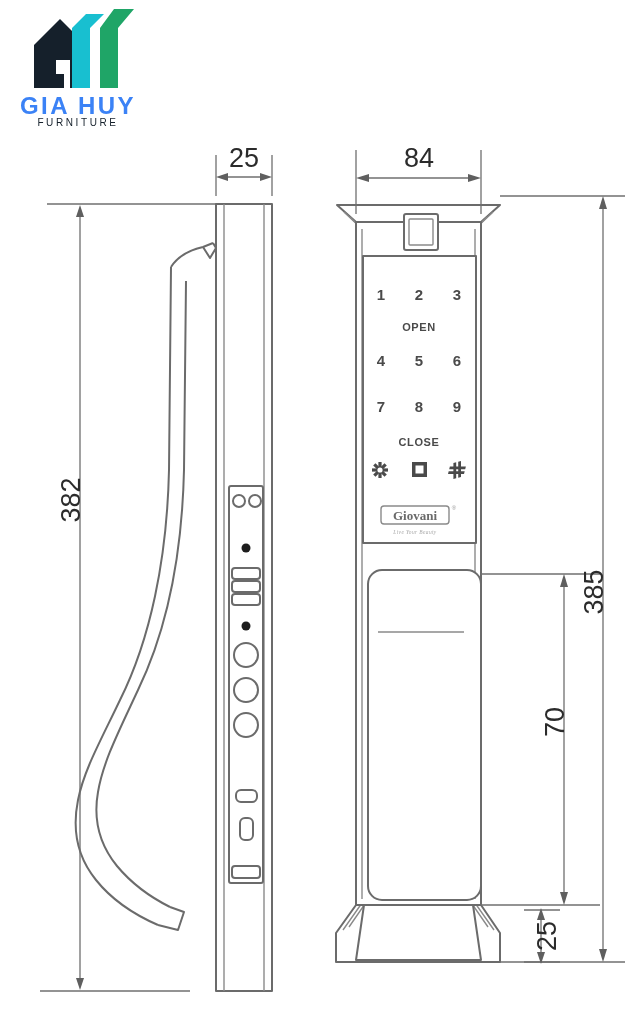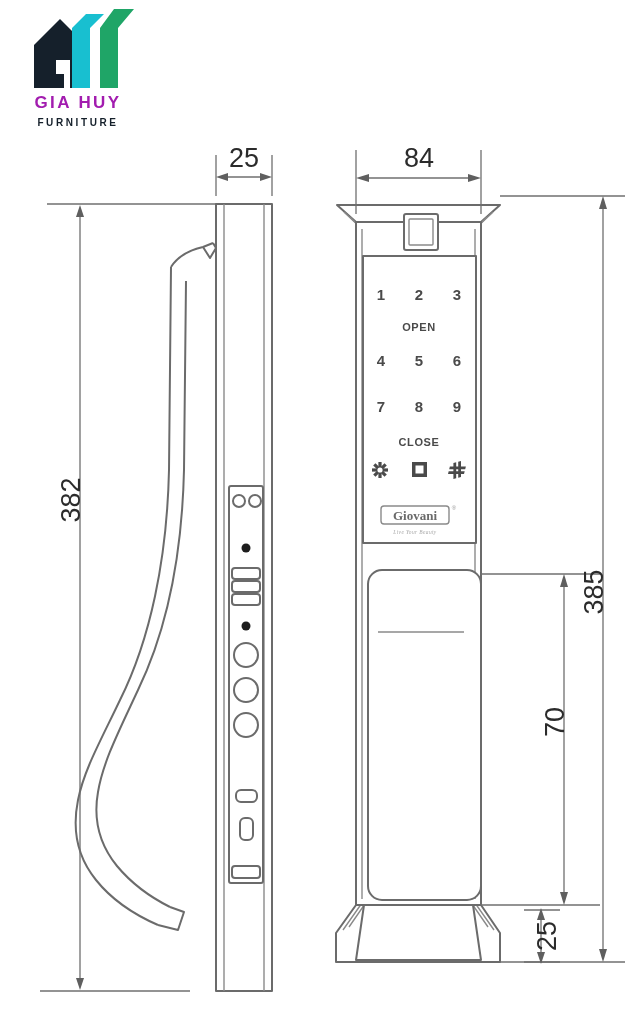--- a/index.html
+++ b/index.html
@@ -30,9 +30,9 @@
   #logo-text {
     position: absolute; left: 0; top: 88px; width: 140px;
     text-align: center;
-    color: #a21caf;
+    color: #3b82f6;
     font-weight: bold;
-    font-size: 17px;
+    font-size: 24px;
     letter-spacing: 2.4px;
     line-height: 1;
   }

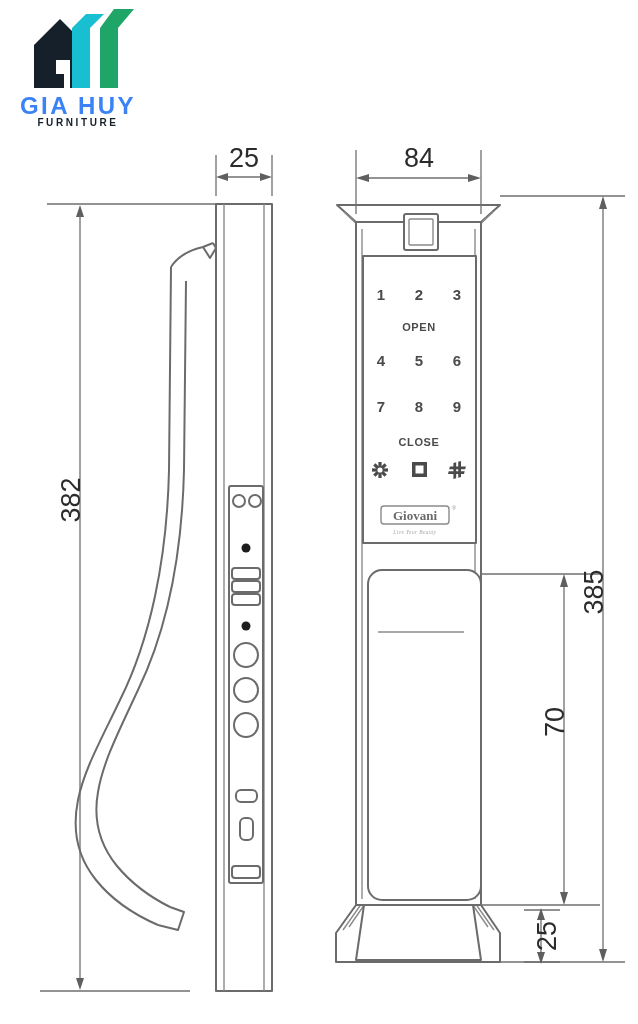--- a/index.html
+++ b/index.html
@@ -40,7 +40,7 @@
     position: absolute; left: 0; top: 112px; width: 140px;
     text-align: center;
     color: #15202b;
-    font-weight: bold;
+    font-weight: normal;
     font-size: 10px;
     letter-spacing: 2.6px;
     line-height: 1;

